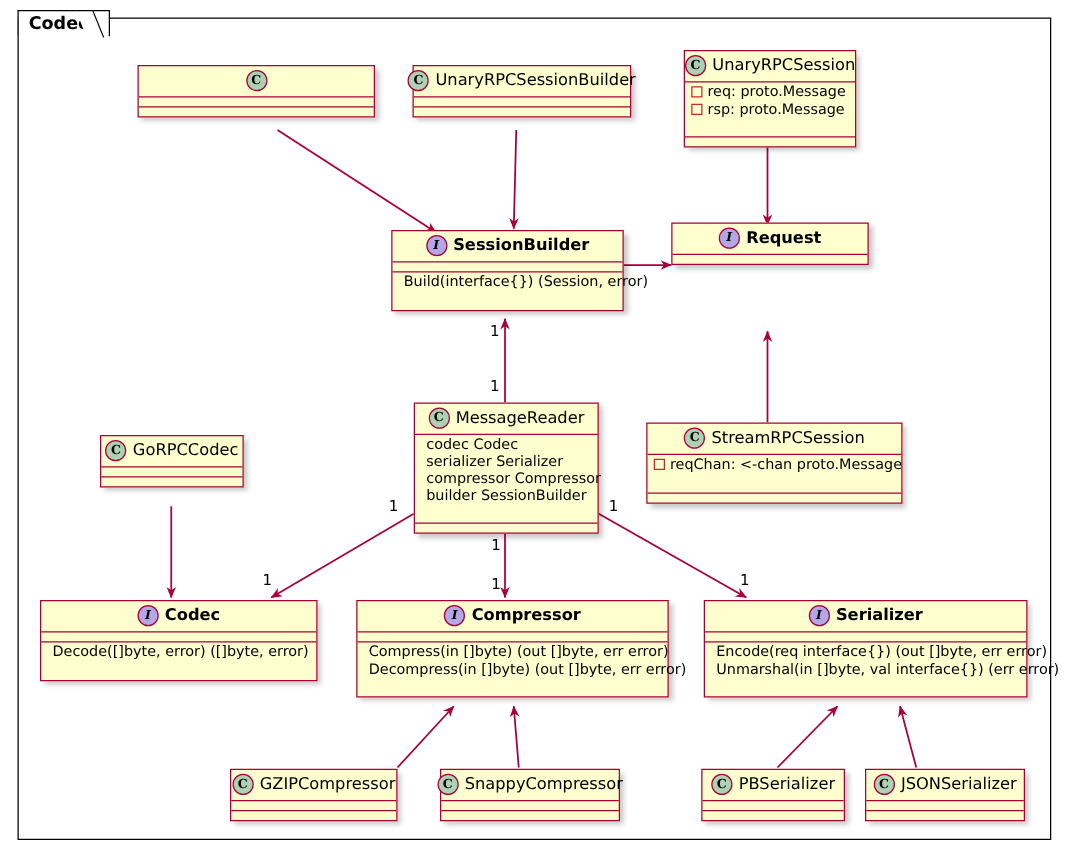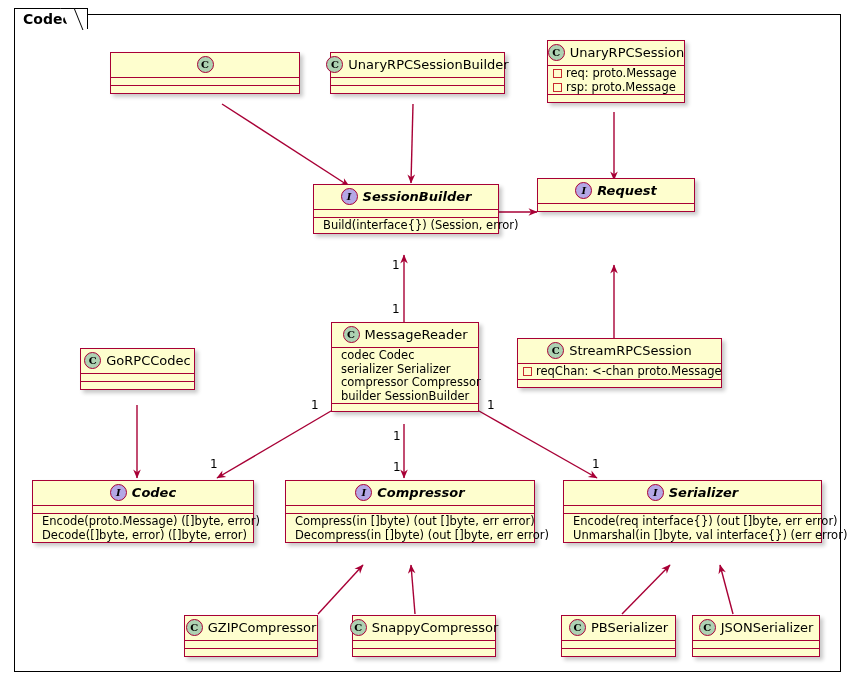--- a/index.html
+++ b/index.html
@@ -107,7 +107,7 @@
 
   .compartment {
     border-bottom: 1.4px solid #A80036;
-    padding: 1px 5px 0 5px;
+    padding: 1px 5px 15px 5px;
   }
   .compartment:last-child { border-bottom: none; }
   .compartment.empty { height: 7px; padding: 0; }

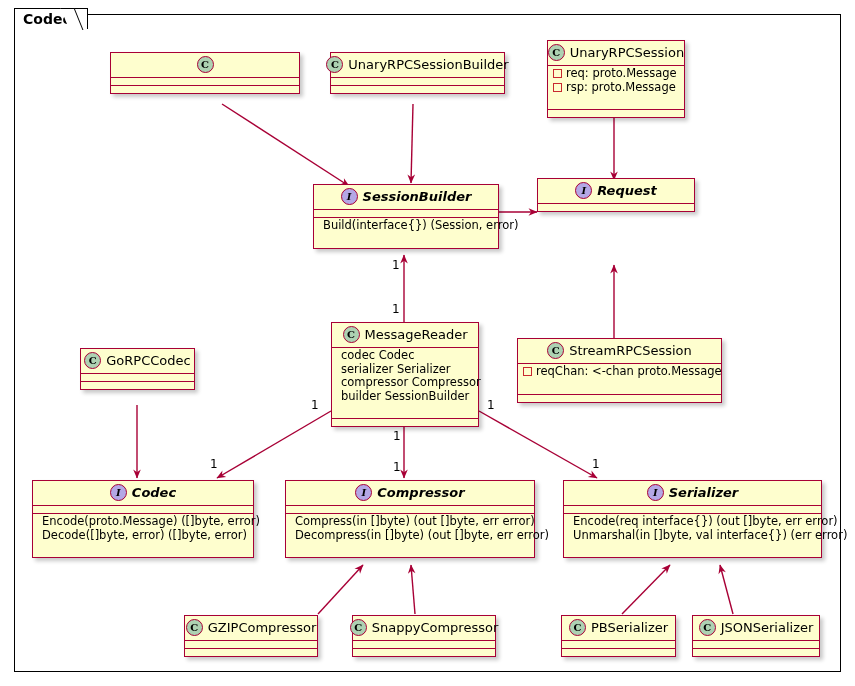--- a/index.html
+++ b/index.html
@@ -85,7 +85,6 @@
     line-height: 15px;
   }
   .node.iface .node-title {
-    font-style: italic;
     font-weight: bold;
   }
   .stereo {

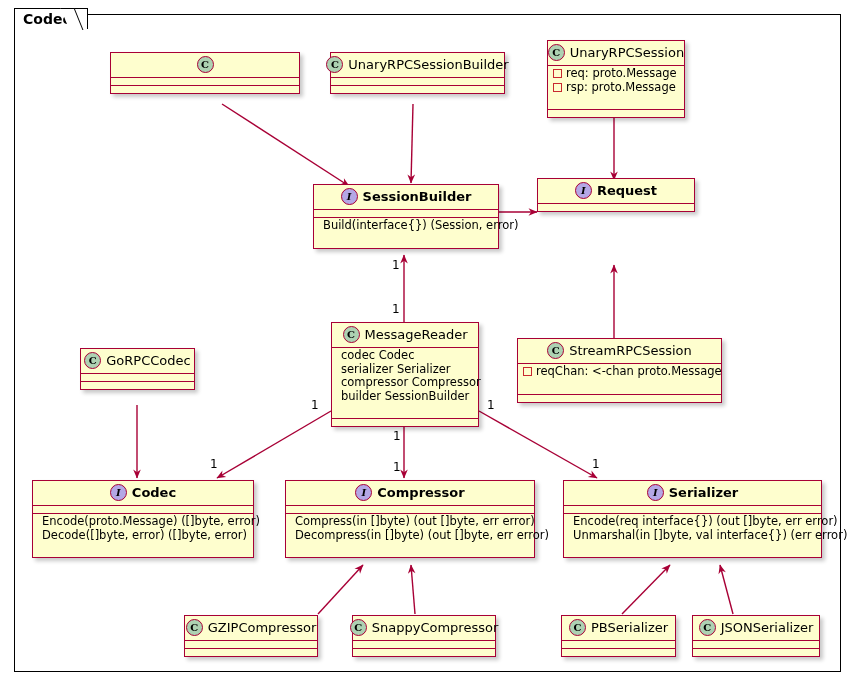--- a/index.html
+++ b/index.html
@@ -321,10 +321,6 @@
     <div class="compartment">
       <div class="member">
         <span class="vis none"></span>
-        <span>Encode(proto.Message) ([]byte, error)</span>
-      </div>
-      <div class="member">
-        <span class="vis none"></span>
         <span>Decode([]byte, error) ([]byte, error)</span>
       </div>
     </div>

